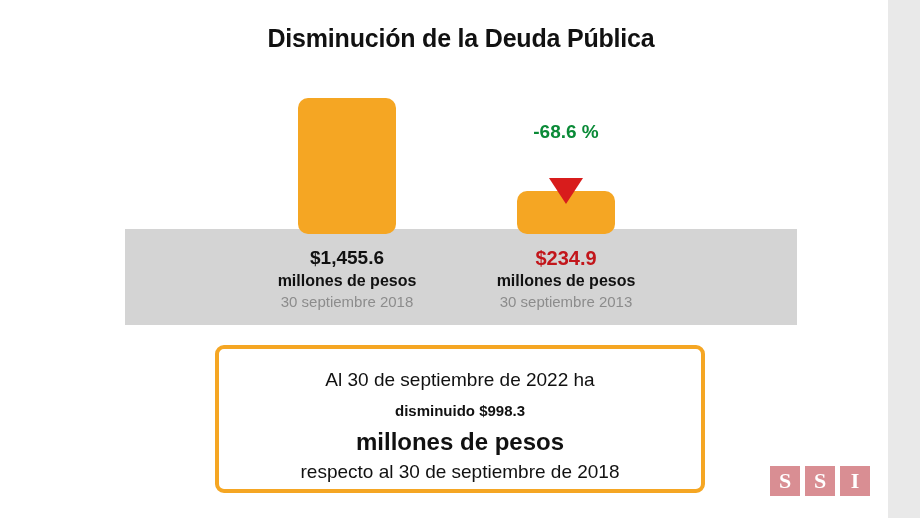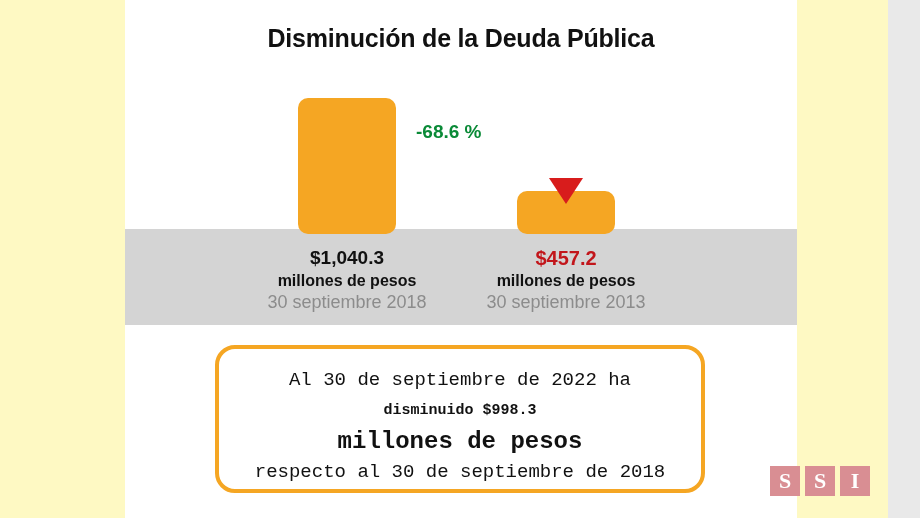--- a/index.html
+++ b/index.html
@@ -17,7 +17,7 @@
     position: relative;
     width: 888px;
     height: 518px;
-    background: #fef9c3;
+    background: #ffffff;
   }
   
   .panel {

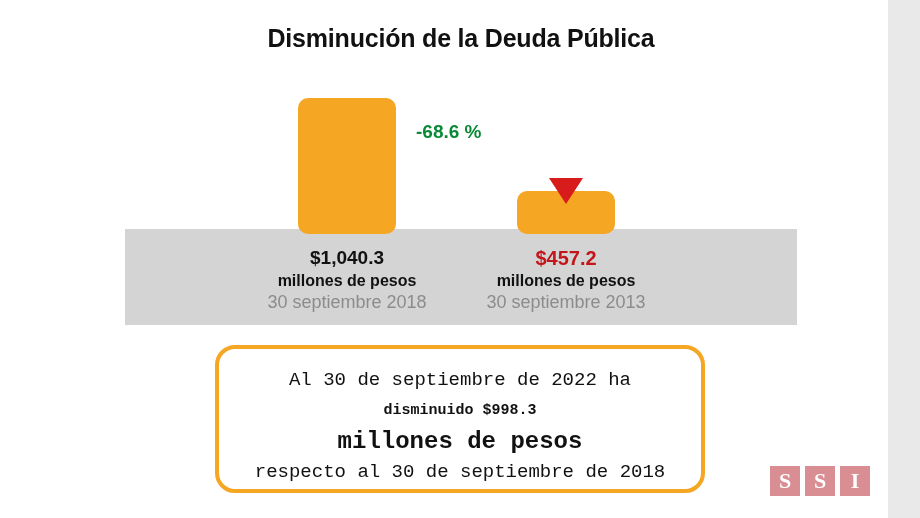--- a/index.html
+++ b/index.html
@@ -98,7 +98,7 @@
     left: 416px;
     top: 120px;
     width: 300px;
-    text-align: left;
+    text-align: center;
     color: #0a8a37;
     font-size: 19px;
     font-weight: bold;

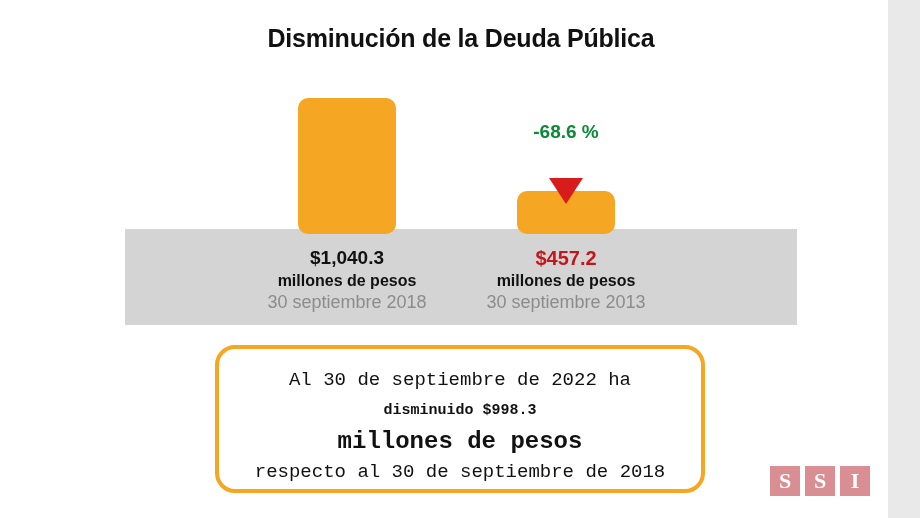--- a/index.html
+++ b/index.html
@@ -191,7 +191,7 @@
   <div class="arrow-down"></div>
 
   <div class="col col-a">
-    <div class="value">$1,040.3</div>
+    <div class="value">$1,455.6</div>
     <div class="unit">millones de pesos</div>
     <div class="date">30 septiembre 2018</div>
   </div>

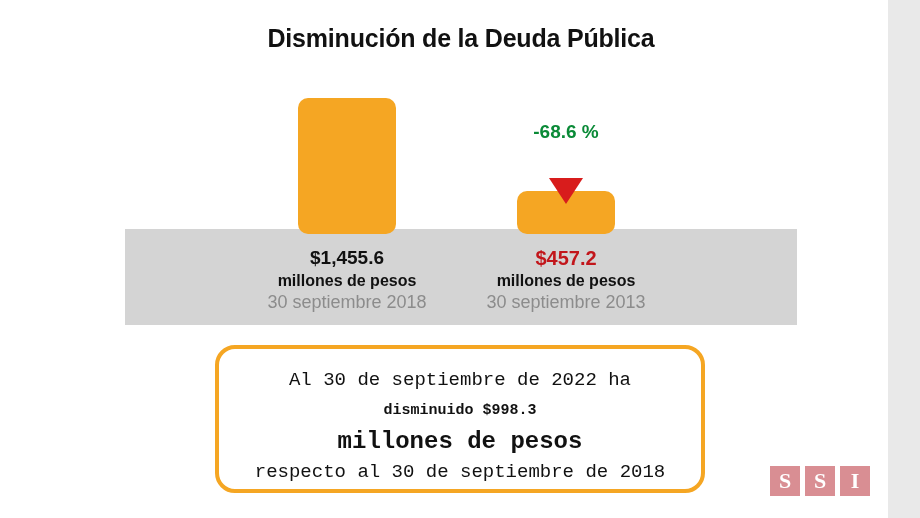--- a/index.html
+++ b/index.html
@@ -197,7 +197,7 @@
   </div>
 
   <div class="col col-b">
-    <div class="value red">$457.2</div>
+    <div class="value red">$234.9</div>
     <div class="unit">millones de pesos</div>
     <div class="date">30 septiembre 2013</div>
   </div>

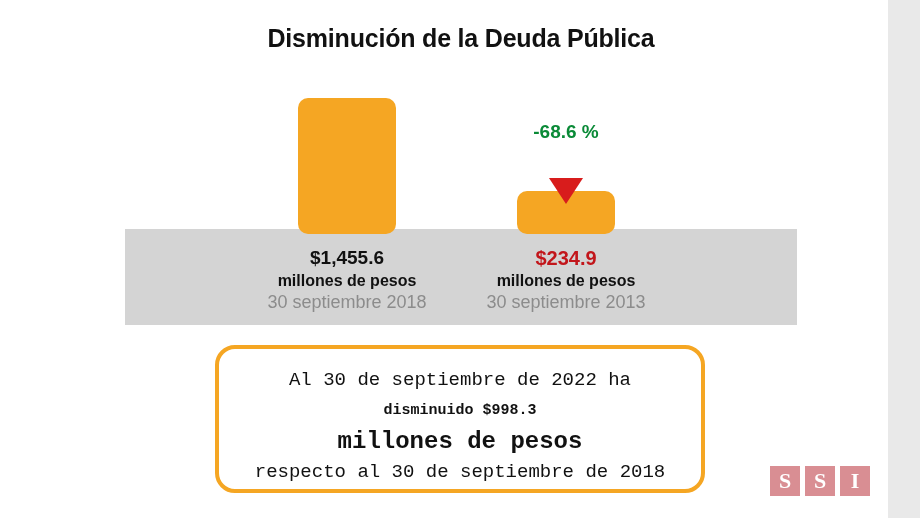--- a/index.html
+++ b/index.html
@@ -88,7 +88,7 @@
     line-height: 22px;
   }
   .date {
-    font-size: 18px;
+    font-size: 15px;
     color: #8c8c8c;
     line-height: 20px;
   }

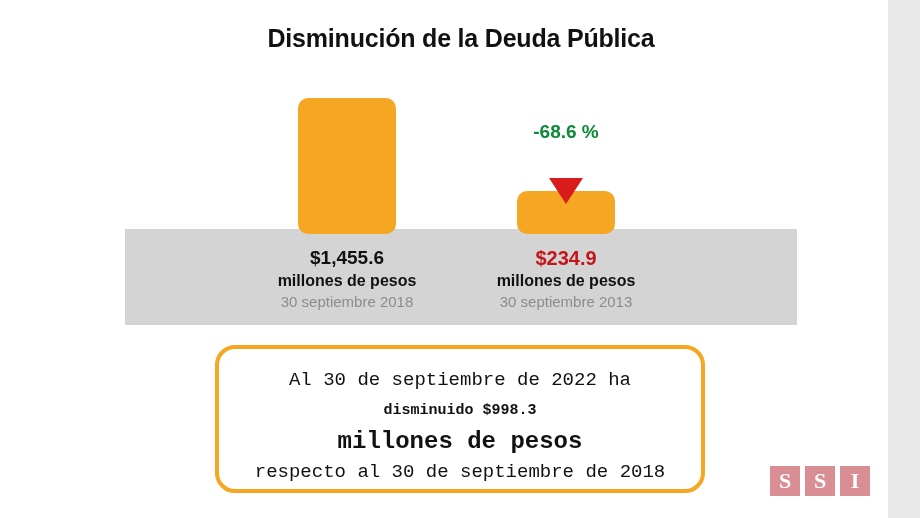--- a/index.html
+++ b/index.html
@@ -122,12 +122,11 @@
     width: 490px;
     height: 148px;
     border: 4px solid #f5a623;
-    border-radius: 20px;
+    border-radius: 9px;
     background: #ffffff;
     box-sizing: border-box;
     text-align: center;
     padding-top: 16px;
-    font-family: Liberation Mono, monospace;
   }
   .callout .l1 {
     font-size: 19px;

